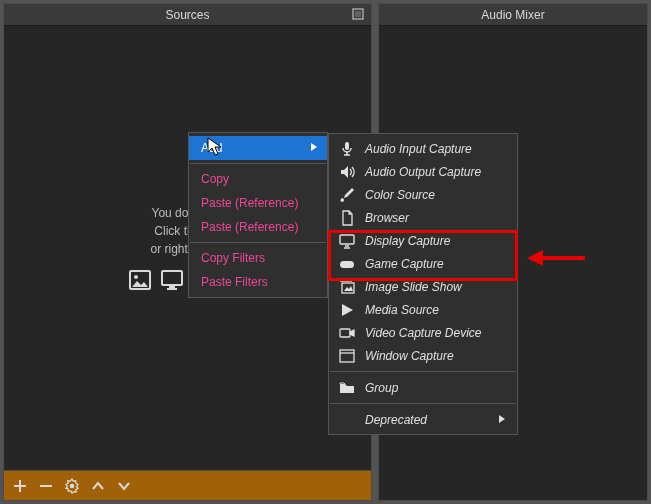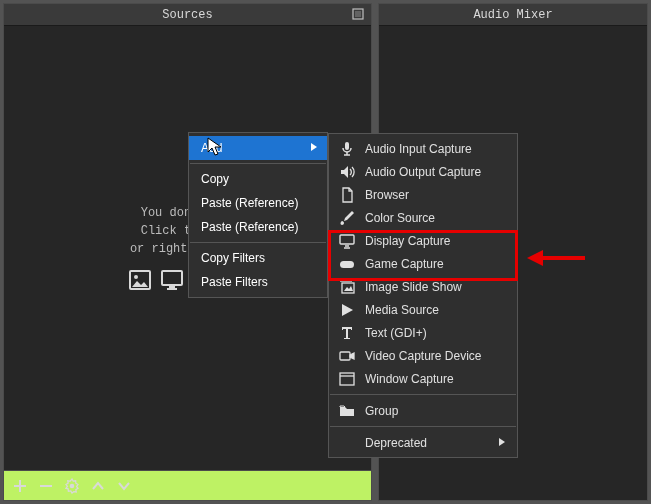--- a/index.html
+++ b/index.html
@@ -17,9 +17,8 @@
   
   .panel {
     position: absolute;
-    background: #bef264;
+    background: #a16207;
     border: 1px solid #4b4b4b;
-    font-family: Liberation Mono, monospace;
   }
   .sources-panel {
     left: 3px; top: 3px;

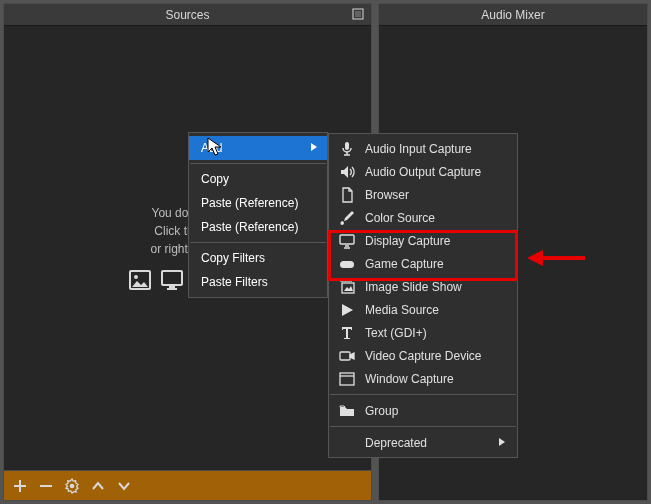--- a/index.html
+++ b/index.html
@@ -138,6 +138,7 @@
     border: 1px solid #555;
     padding: 3px 0;
     z-index: 50;
+    font-style: italic;
   }
   .sub-item {
     height: 23px;

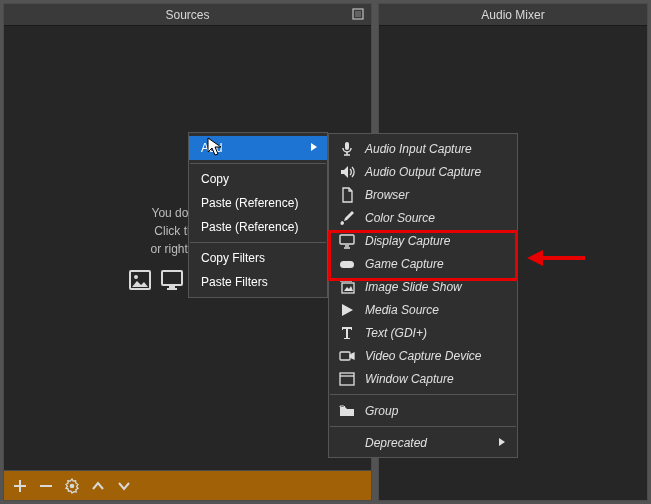--- a/index.html
+++ b/index.html
@@ -113,7 +113,7 @@
     position: relative;
     white-space: nowrap;
   }
-  .ctx-item.disabled { color: #ffffff; }
+  .ctx-item.disabled { color: #ec4899; }
   .ctx-item.highlight {
     background: #1e74d2;
     color: #ffffff;

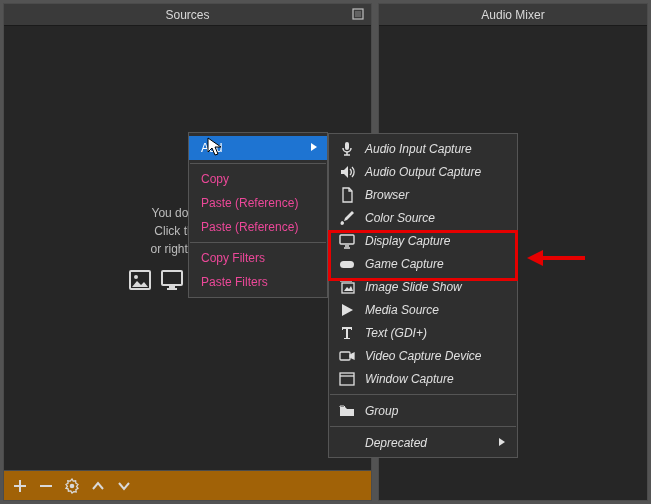--- a/index.html
+++ b/index.html
@@ -332,21 +332,21 @@
   </div>
   <div class="sub-item">
     <span class="mi-icon">
+      <svg viewBox="0 0 16 16" width="16" height="16" fill="currentColor">
+          <path d="M13 1l2 2-7 7-3 1 1-3z"></path>
+          <path d="M3 11c-2 1-2 4 0 4 1 0 2-1 2-2s-1-2-2-2z"></path>
+        </svg>
+    </span>
+    <span>Color Source</span>
+  </div>
+  <div class="sub-item">
+    <span class="mi-icon">
       <svg viewBox="0 0 16 16" width="16" height="16" fill="none" stroke="currentColor" stroke-width="1.3">
           <path d="M4 1h6l3 3v11H4z"></path>
           <path d="M10 1v3h3"></path>
         </svg>
     </span>
     <span>Browser</span>
-  </div>
-  <div class="sub-item">
-    <span class="mi-icon">
-      <svg viewBox="0 0 16 16" width="16" height="16" fill="currentColor">
-          <path d="M13 1l2 2-7 7-3 1 1-3z"></path>
-          <path d="M3 11c-2 1-2 4 0 4 1 0 2-1 2-2s-1-2-2-2z"></path>
-        </svg>
-    </span>
-    <span>Color Source</span>
   </div>
   <div class="sub-item">
     <span class="mi-icon">

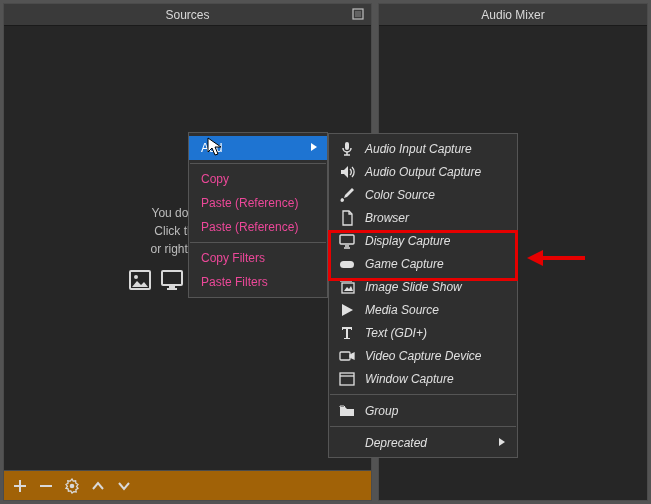--- a/index.html
+++ b/index.html
@@ -385,14 +385,6 @@
   </div>
   <div class="sub-item">
     <span class="mi-icon">
-      <svg viewBox="0 0 16 16" width="16" height="16" fill="currentColor">
-          <path d="M3 2h10v3h-1V4H9v9h2v1H5v-1h2V4H4v1H3z"></path>
-        </svg>
-    </span>
-    <span>Text (GDI+)</span>
-  </div>
-  <div class="sub-item">
-    <span class="mi-icon">
       <svg viewBox="0 0 16 16" width="16" height="16" fill="none" stroke="currentColor" stroke-width="1.3">
           <rect x="1" y="4" width="10" height="8" rx="1"></rect>
           <path d="M11 7l4-2v6l-4-2z" fill="currentColor"></path>

